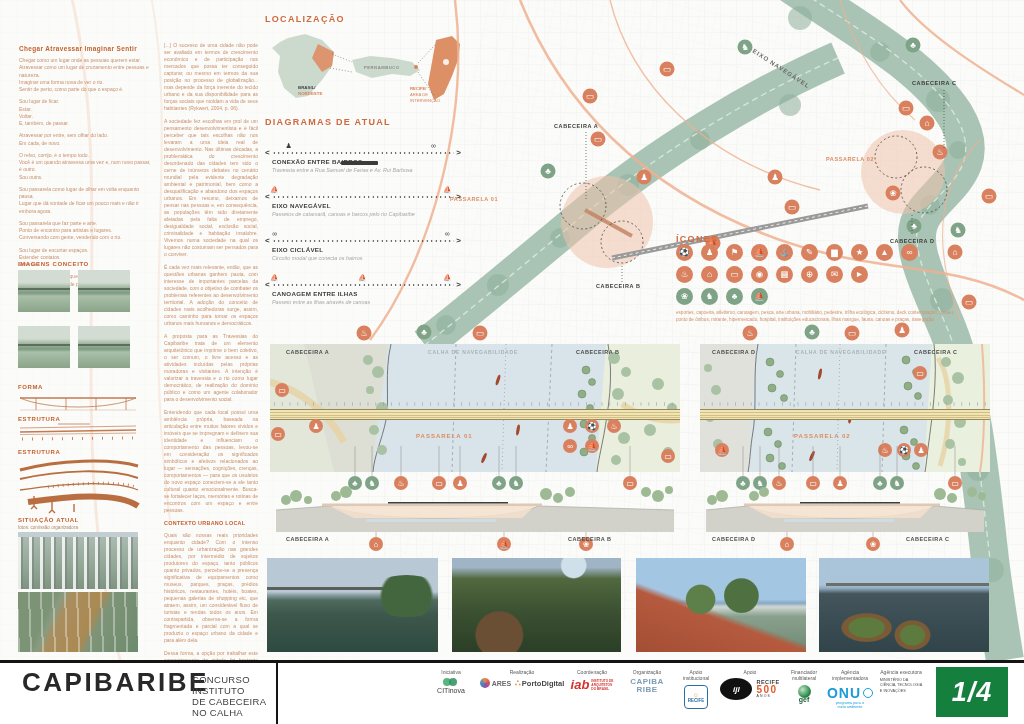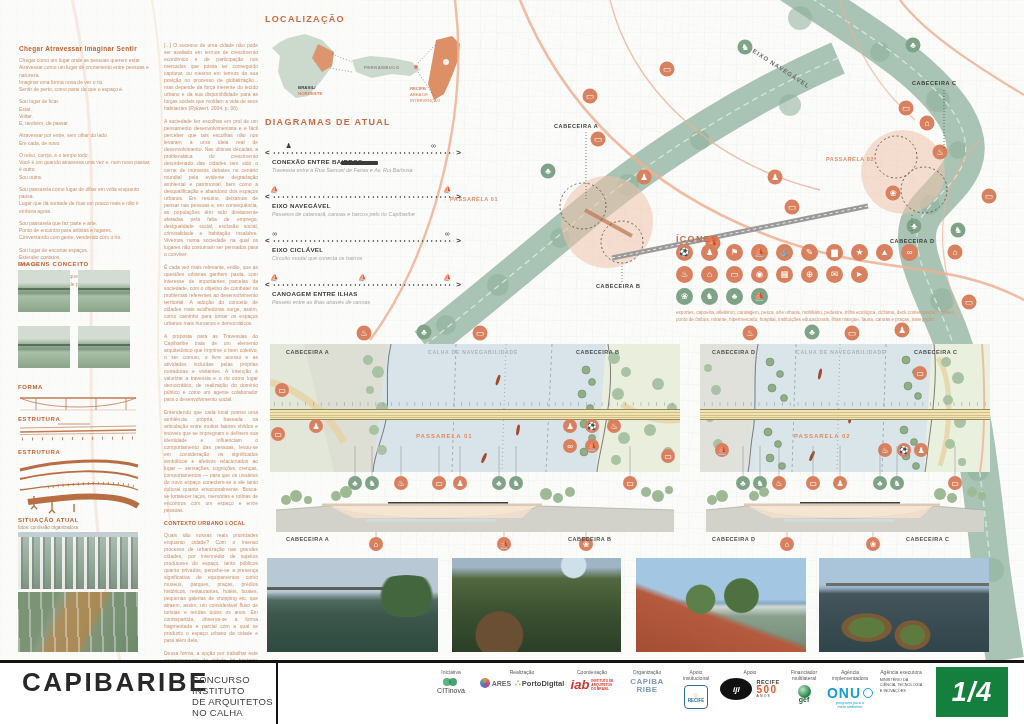--- a/index.html
+++ b/index.html
@@ -731,7 +731,7 @@
     <div class="f-sub">
       <div>CONCURSO</div>
         <div>INSTITUTO</div>
-      <div>DE ARQUITETOS</div>
+      <div>DE CABECEIRA</div>
         <div>NO CALHA</div>
     </div>
     <div class="f-divider"></div>

